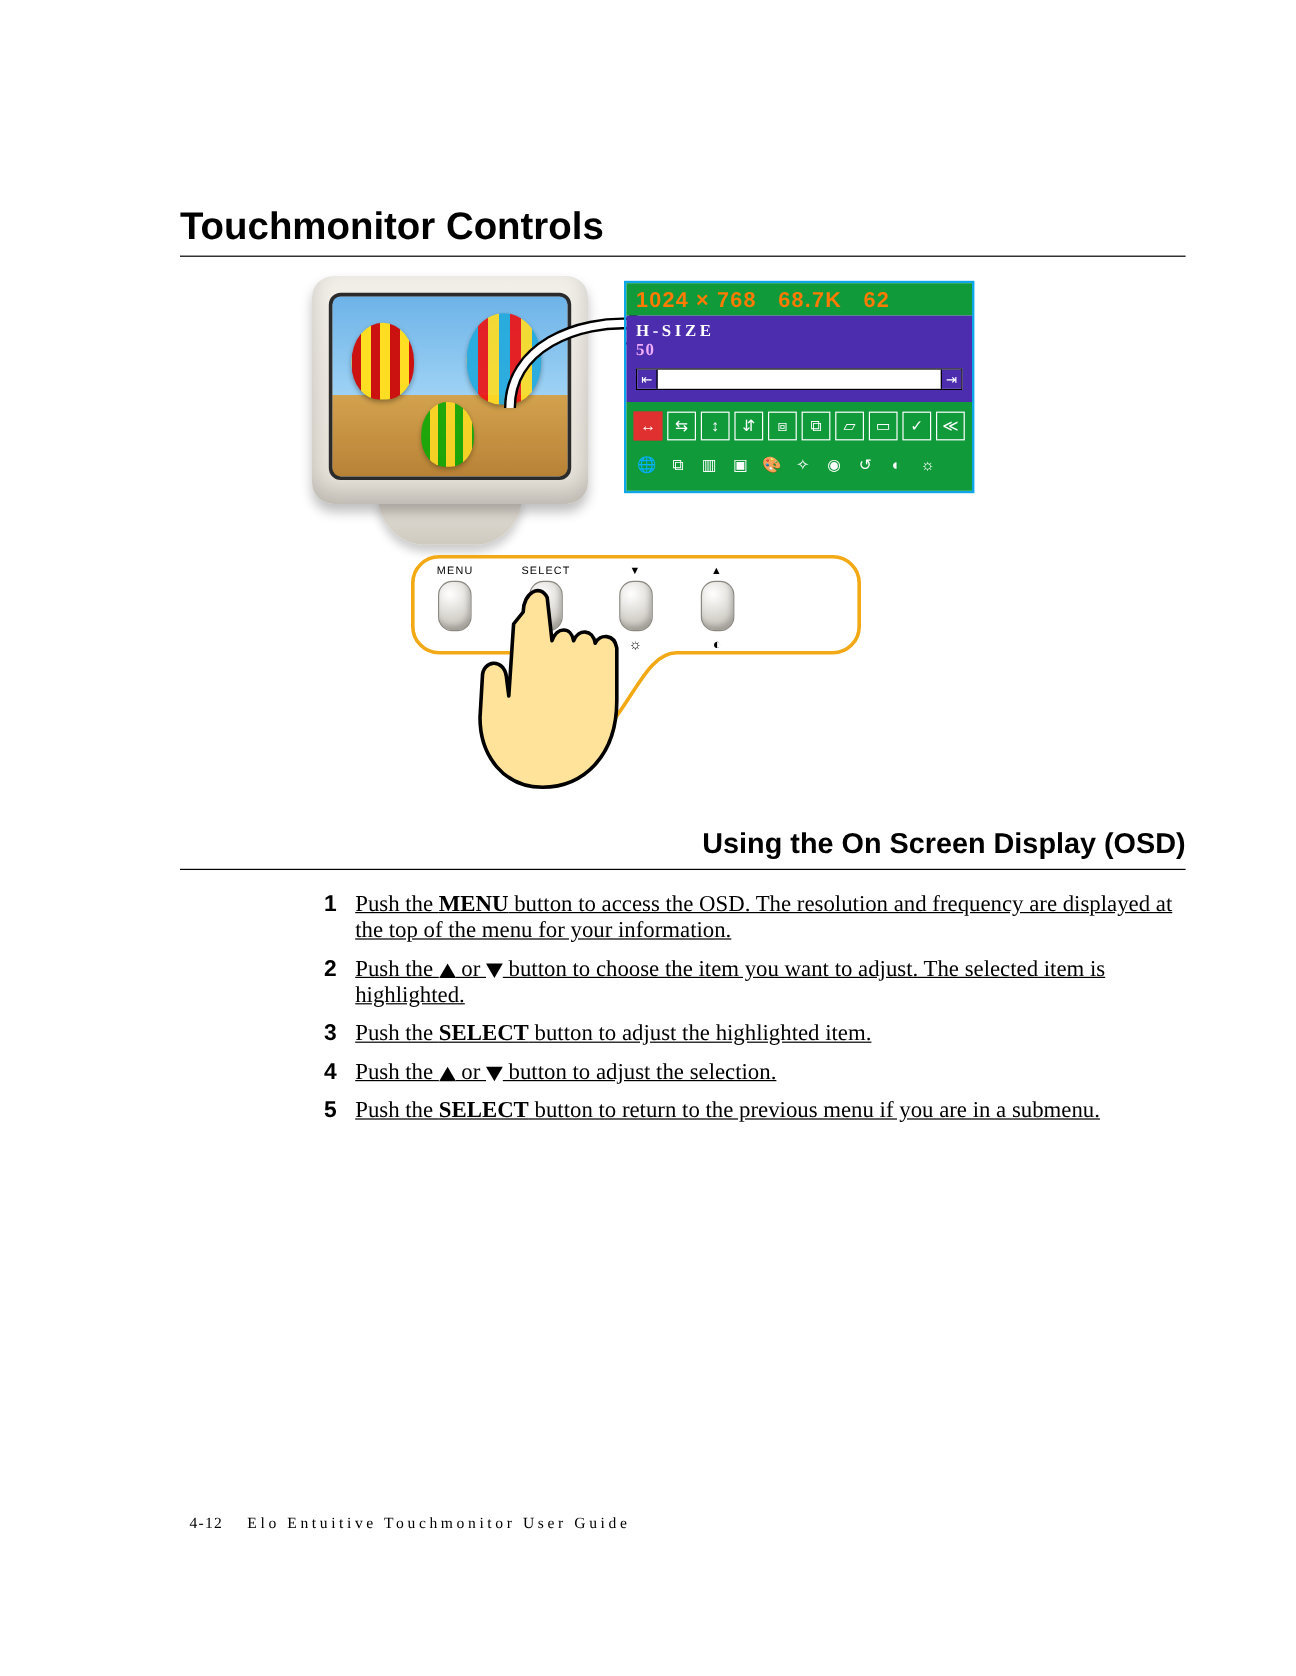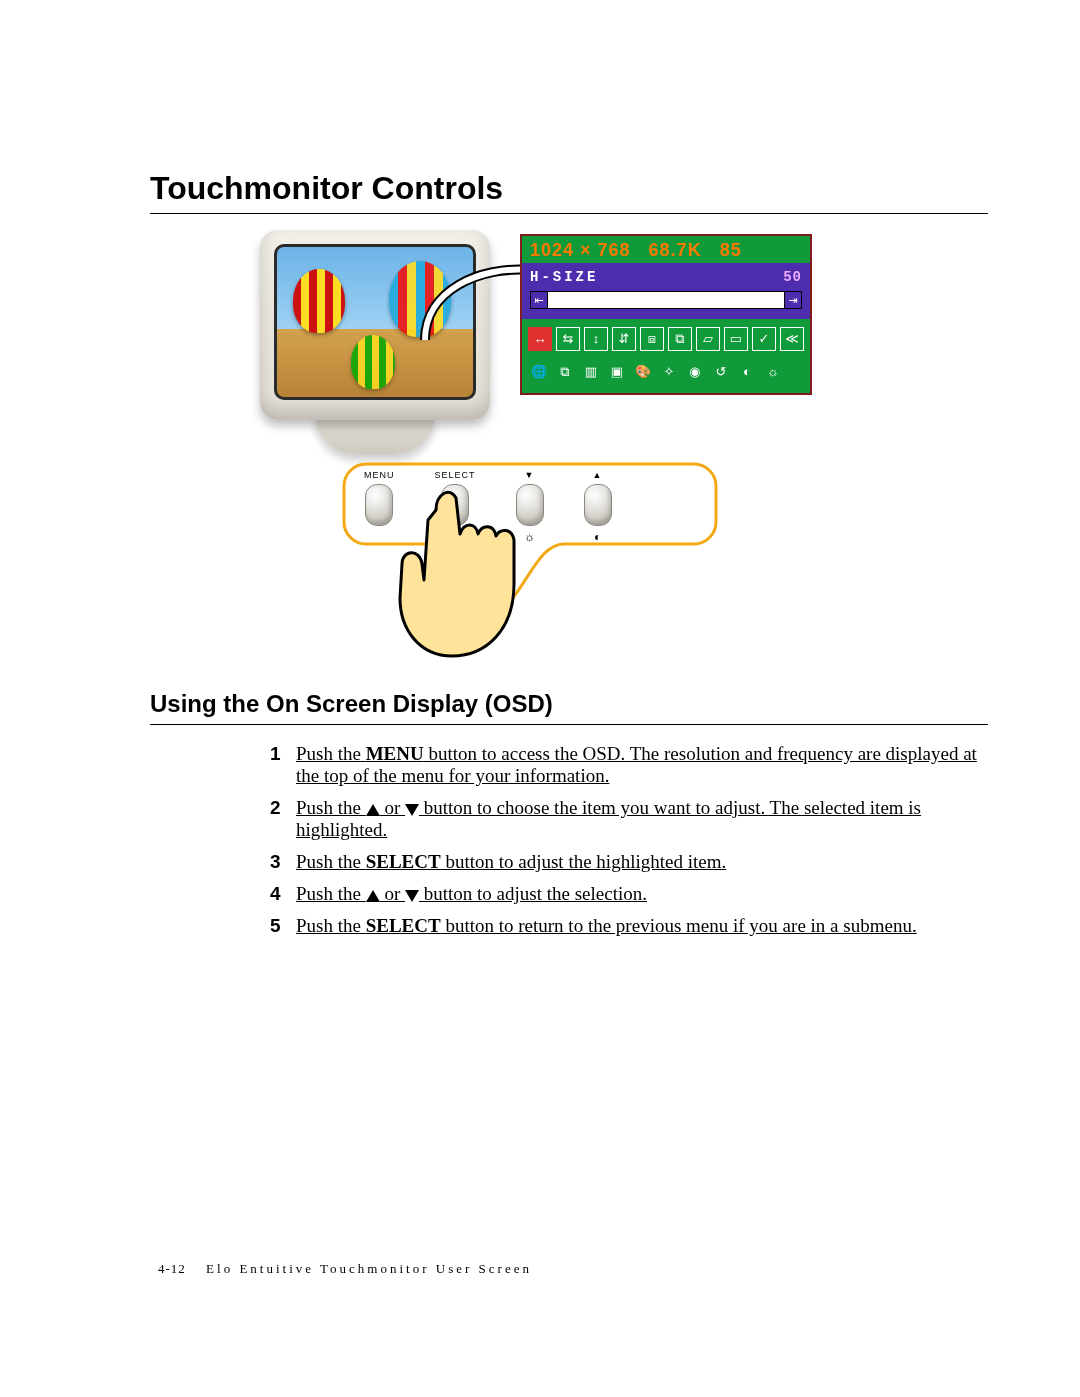--- a/index.html
+++ b/index.html
@@ -45,7 +45,7 @@
 
   
   .osd { position:absolute; left:260px; top:4px; width:292px;
-         border:2px solid #7f1d1d; box-sizing:border-box; }
+         border:2px solid #0ea5e9; box-sizing:border-box; }
   .osd .top { background:#109a3a; color:#ff7a00; font-family:Arial,Helvetica,sans-serif;
               font-weight:700; font-size:18px; letter-spacing:1px;
               padding:4px 8px 2px; display:flex; gap:18px; }

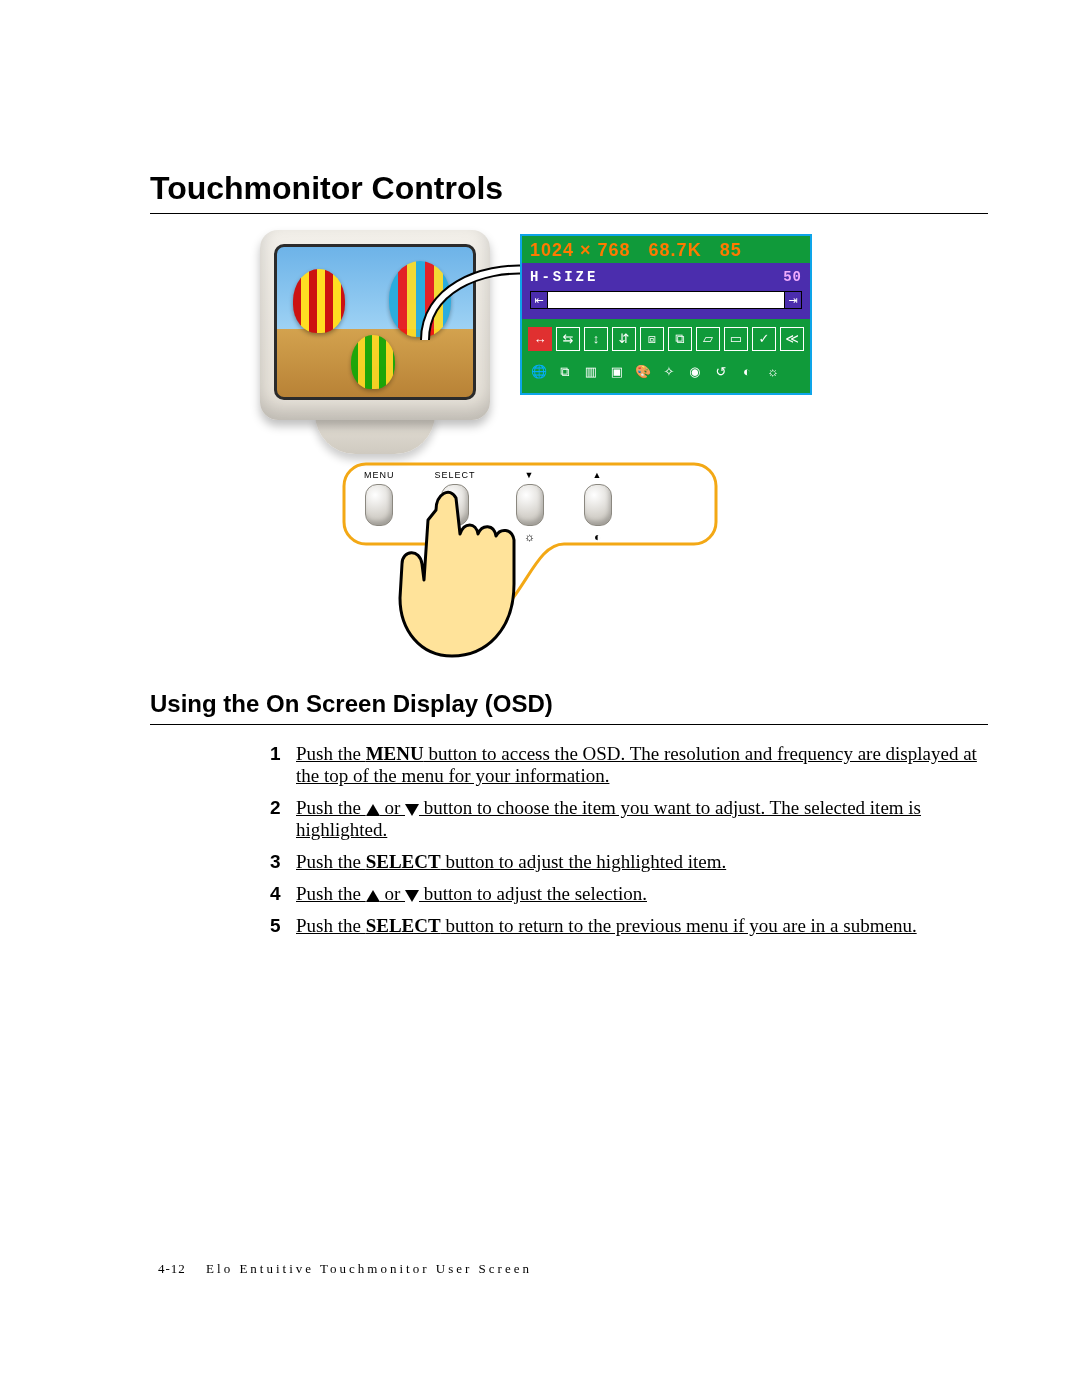--- a/index.html
+++ b/index.html
@@ -137,7 +137,7 @@
       <div class="top">
         <span>1024 × 768</span>
         <span>68.7K</span>
-        <span>85</span>
+        <span>62</span>
       </div>
       <div class="band">
         <div class="label">

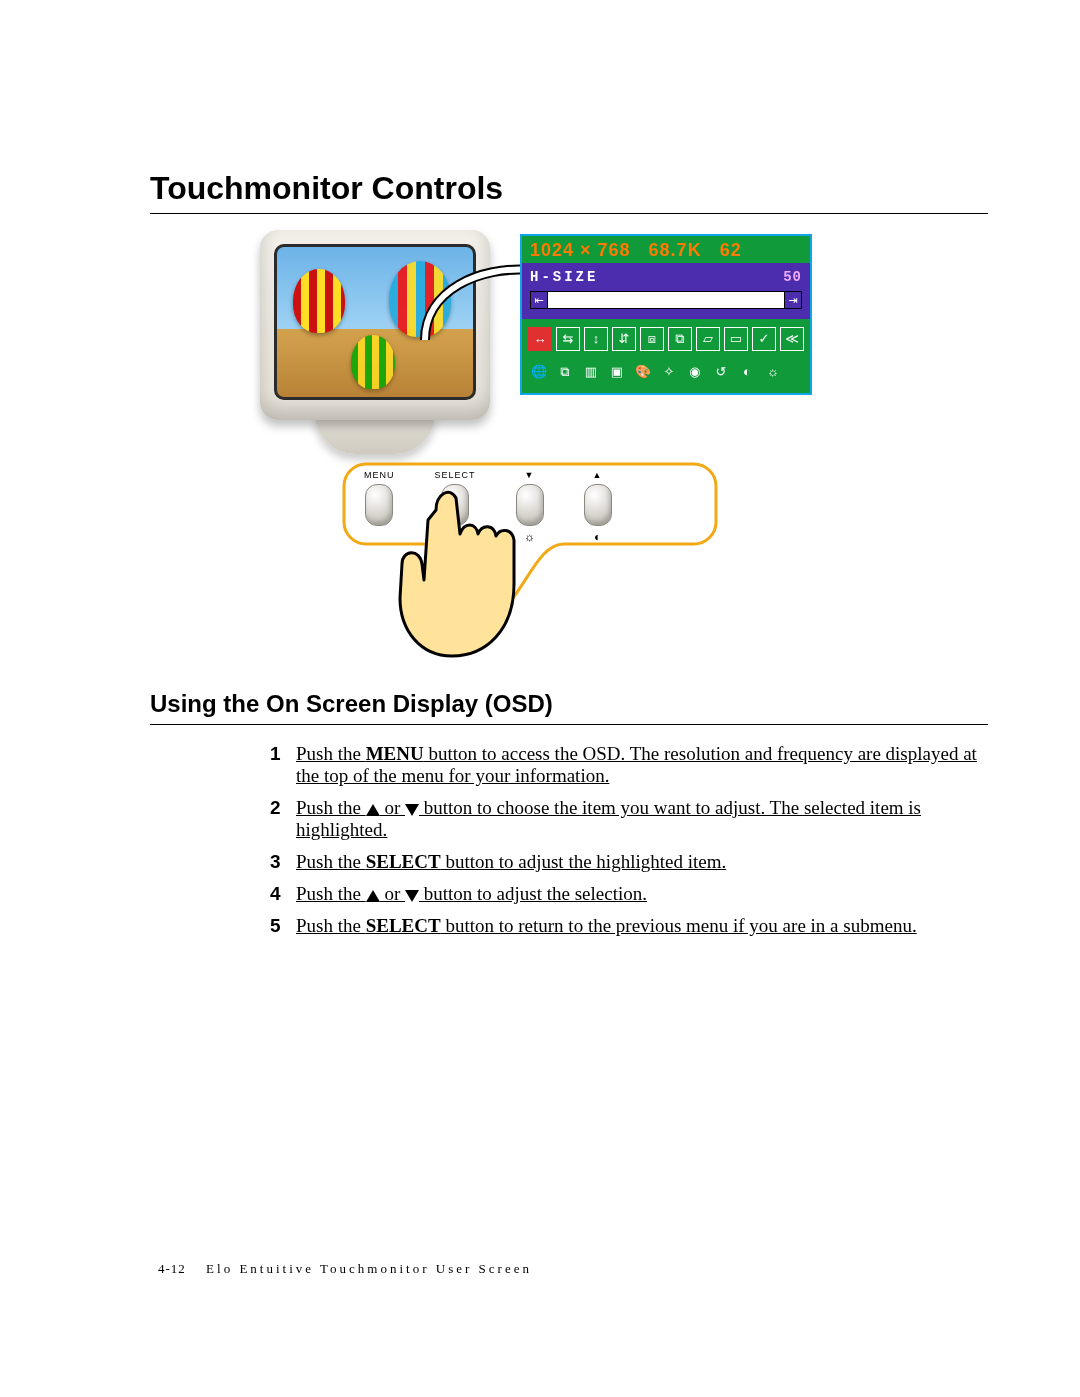--- a/index.html
+++ b/index.html
@@ -50,9 +50,9 @@
               font-weight:700; font-size:18px; letter-spacing:1px;
               padding:4px 8px 2px; display:flex; gap:18px; }
   .osd .band { background:#4b2dad; padding:6px 8px 10px; }
-  .osd .label { color:#fff; font-family:Liberation Mono, monospace;
+  .osd .label { color:#fff; font-family:Liberation Serif, serif;
                 font-weight:700; letter-spacing:3px; font-size:14px;
-                display:flex; justify-content:space-between; }
+                display:flex; justify-content:space-between;flex-direction:column; }
   .osd .label .val { color:#f0abfc; letter-spacing:1px; }
   .bar  { margin-top:6px; height:16px; background:#fff; border:1px solid #000;
           position:relative; }

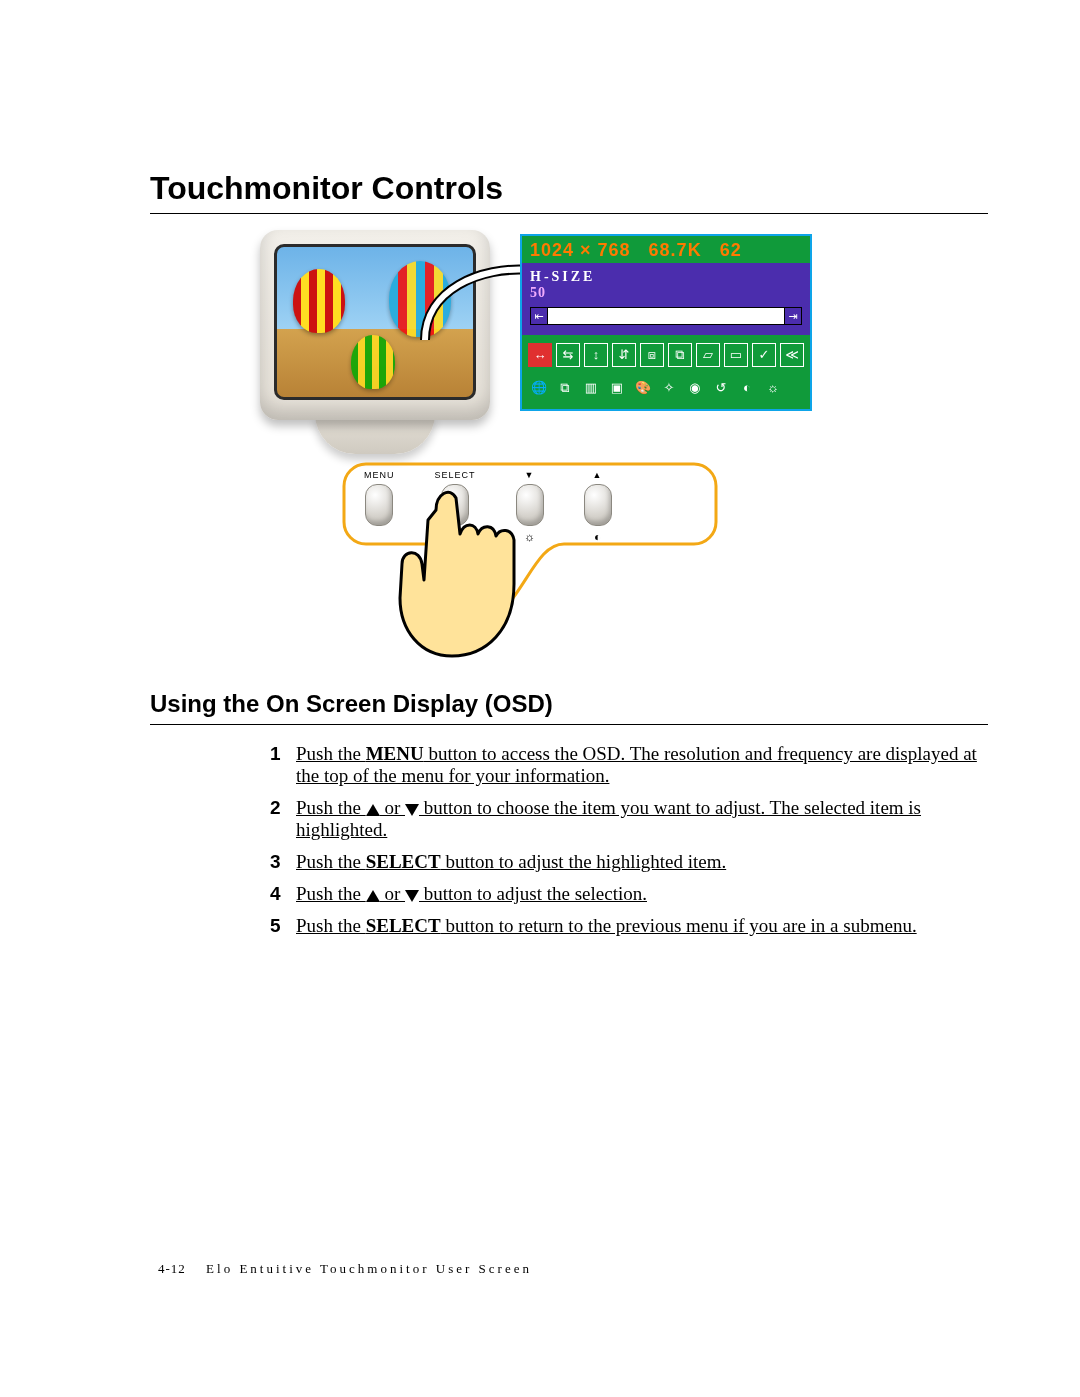--- a/index.html
+++ b/index.html
@@ -11,7 +11,7 @@
   h1.sec { font-family:Arial,Helvetica,sans-serif; font-weight:700;
            font-size:32px; margin:0 0 4px; }
   h2.sub { font-family:Arial,Helvetica,sans-serif; font-weight:700;
-           font-size:24px; margin:40px 0 4px; }
+           font-size:24px; margin:40px 0 4px;text-align:right; }
   .rule  { border:0; border-top:1.5px solid #000; margin:6px 0 16px; }
 
   p.intro { font-size:19px; margin:0 0 10px 110px; }

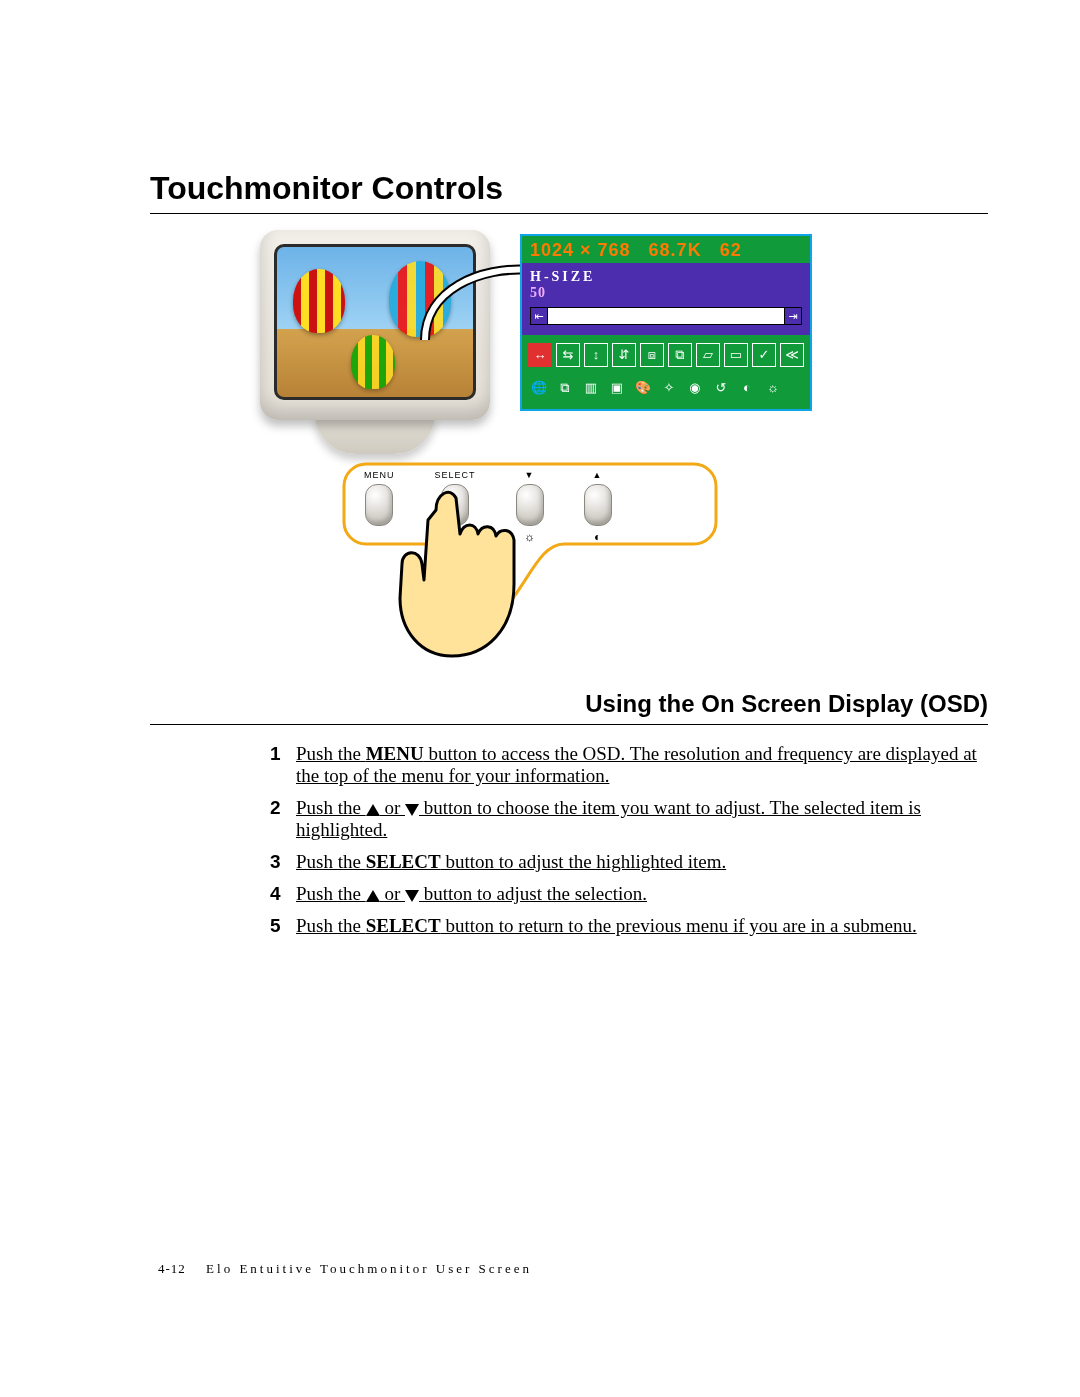--- a/index.html
+++ b/index.html
@@ -258,7 +258,7 @@
 
 <div class="footer">
   <span class="pg">4-12</span>
-  <span>Elo Entuitive Touchmonitor User Screen</span>
+  <span>Elo Entuitive Touchmonitor User Guide</span>
 </div>
 
 </body></html>

